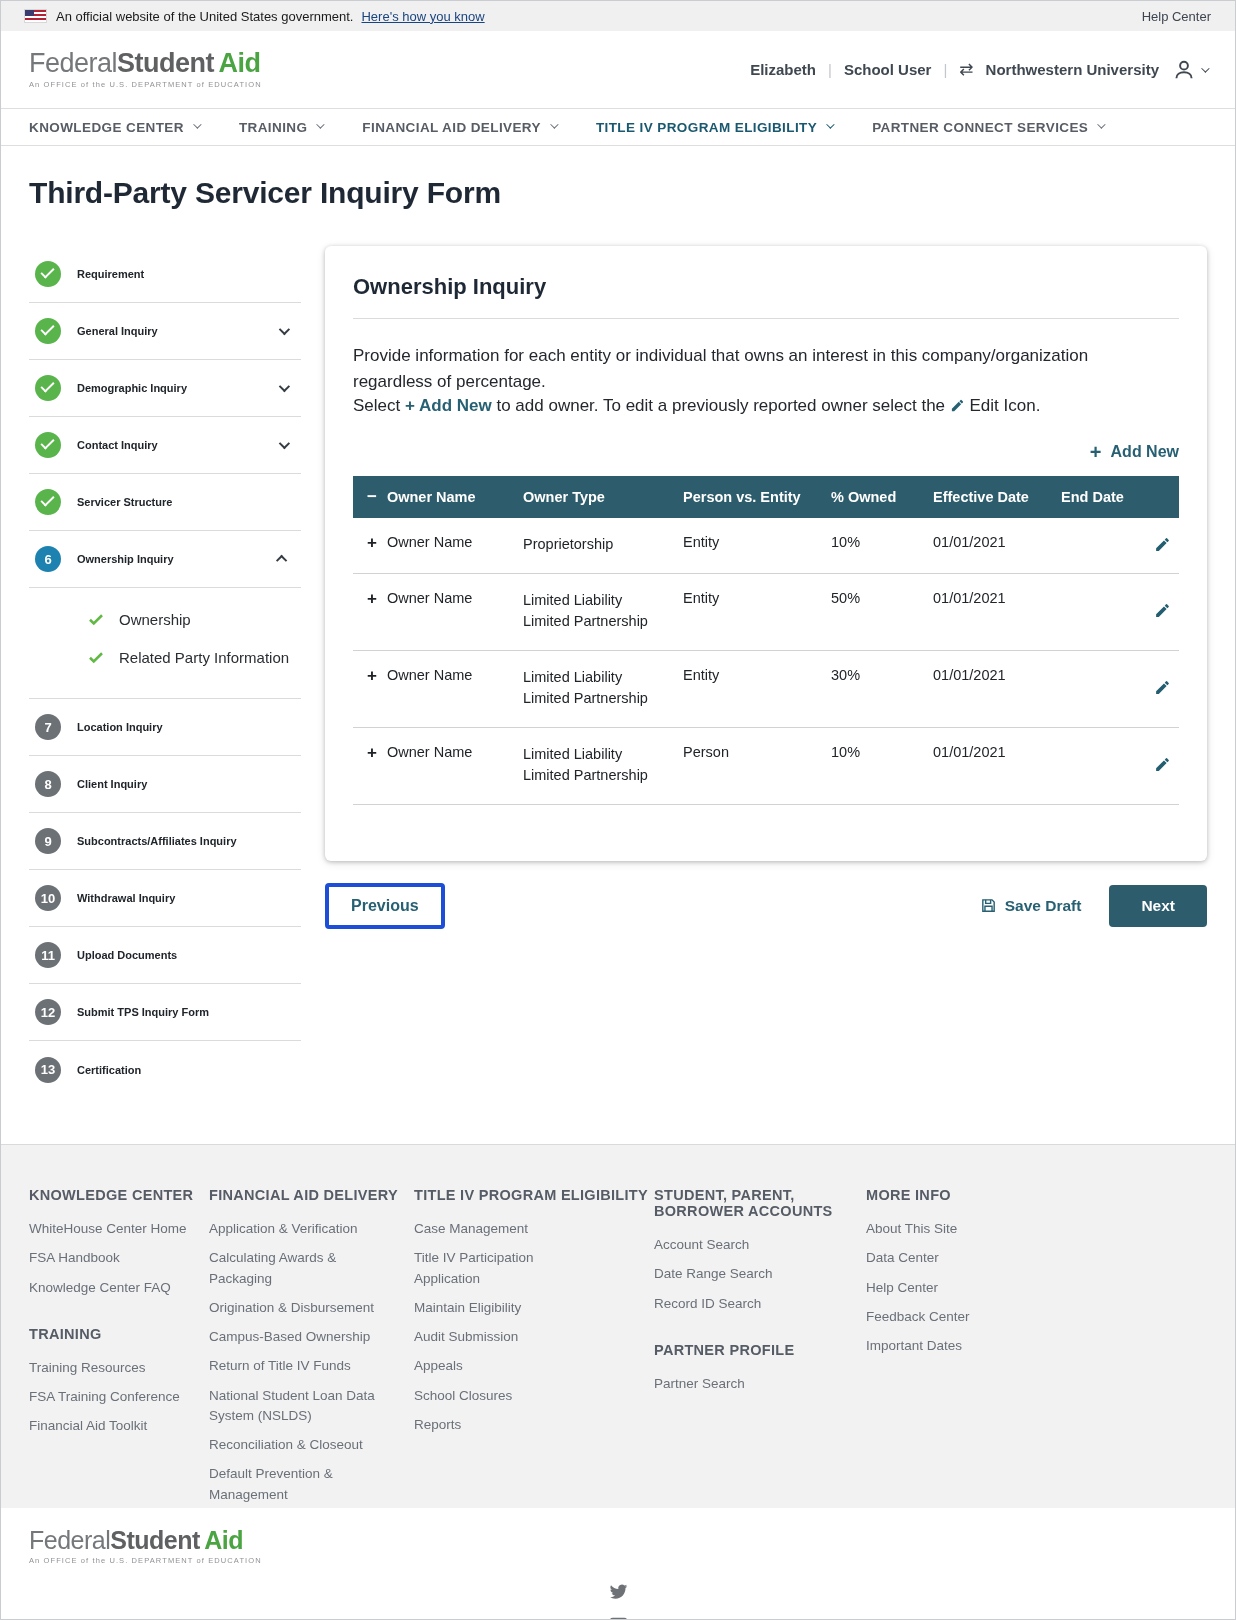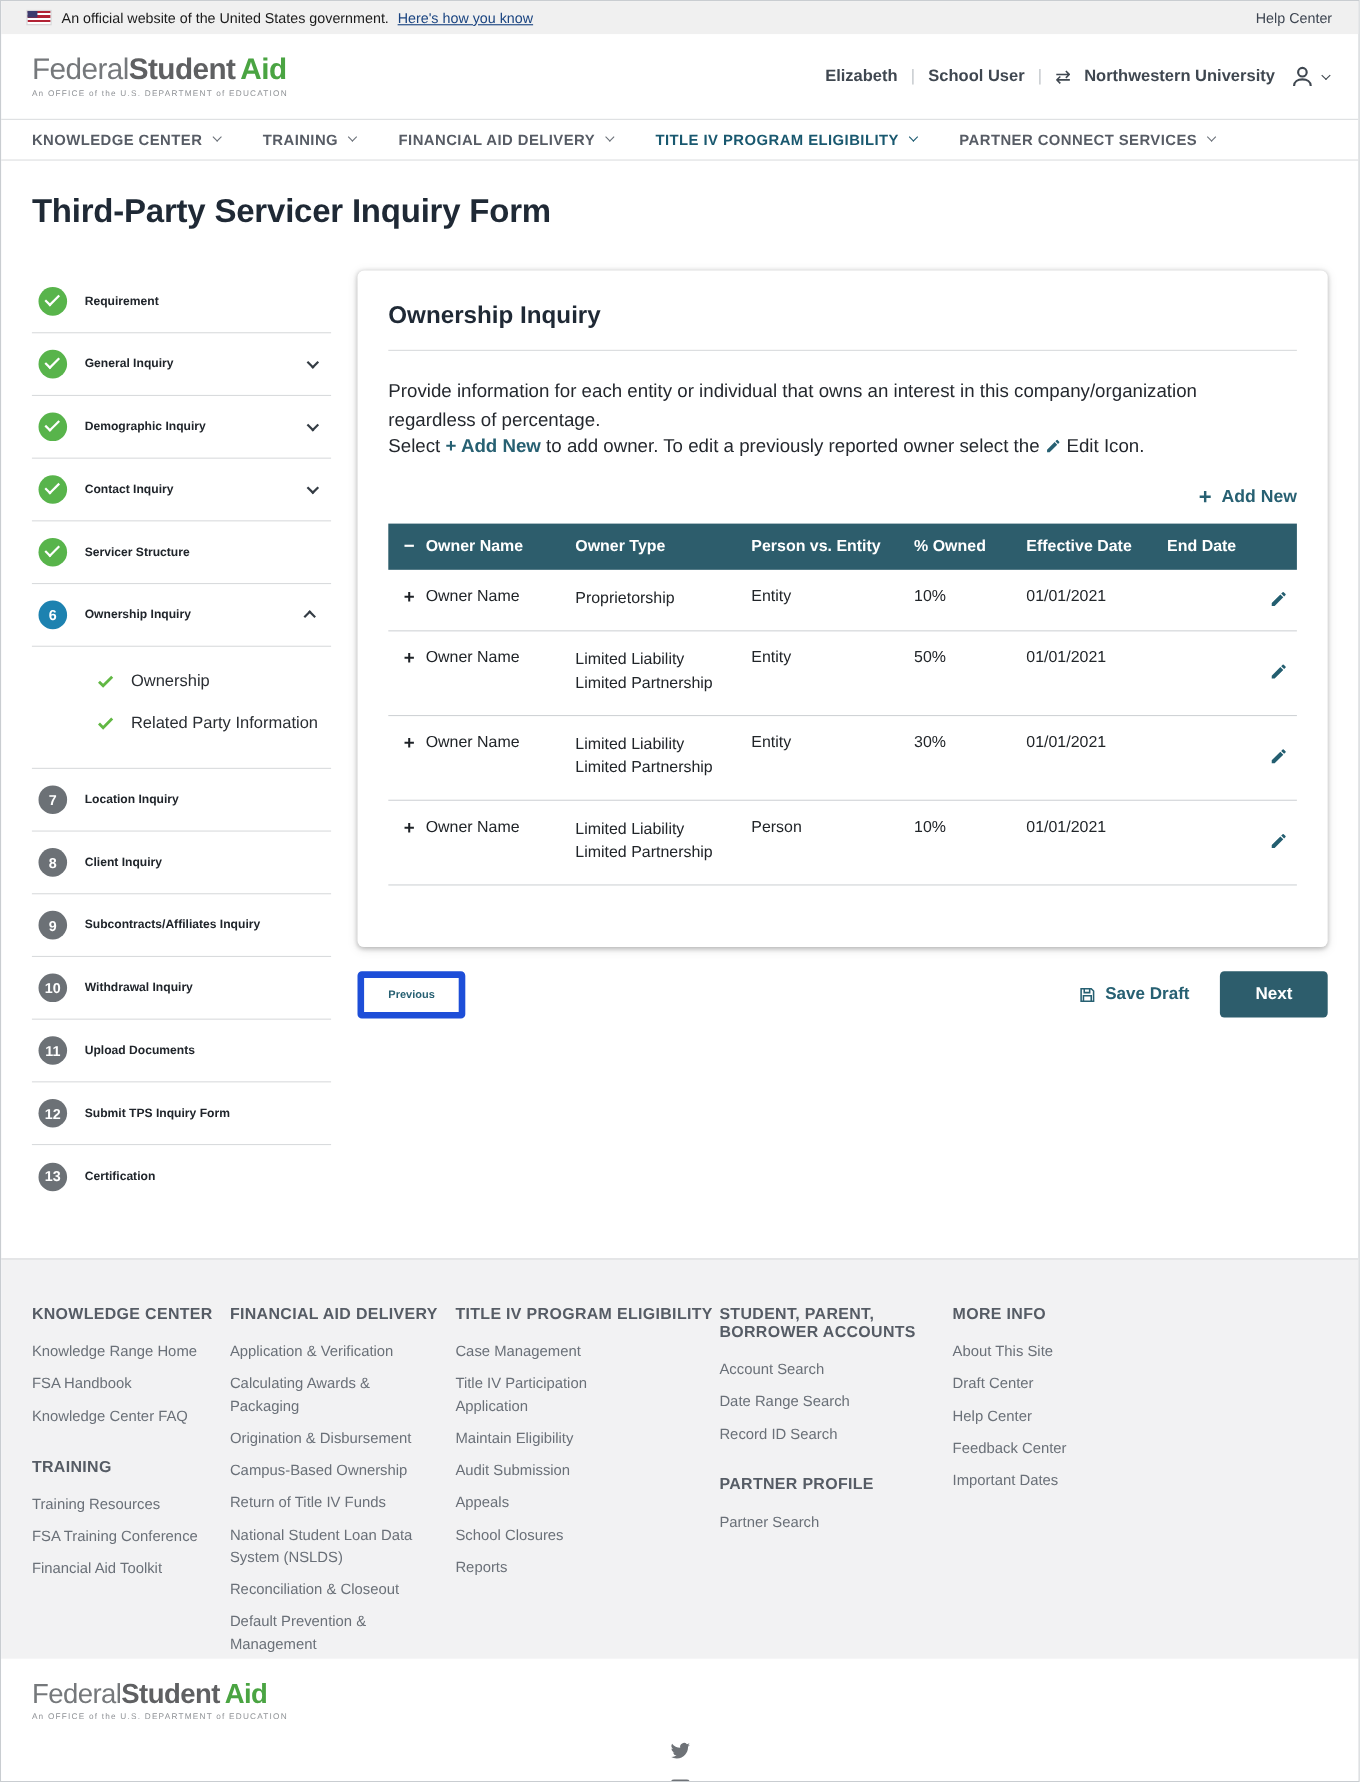--- a/index.html
+++ b/index.html
@@ -90,8 +90,8 @@
   .edit-btn { cursor:pointer; display:inline-flex; }
   
   .actions { display:flex; align-items:center; margin-top:22px; }
-  .btn-prev { background:#fff; border:6px solid #1d4ed8; border-radius:4px; color:#276072;
-    font-size:10px; font-weight:700; padding:10px 22px; cursor:pointer;
+  .btn-prev { background:#fff; border:4px solid #1d4ed8; border-radius:4px; color:#276072;
+    font-size:16px; font-weight:700; padding:10px 22px; cursor:pointer;
     font-family:"Liberation Sans", sans-serif; }
   .actions .spacer { flex:1; }
   .save-draft { display:flex; align-items:center; gap:8px; color:#276072; font-size:15.5px; font-weight:700;

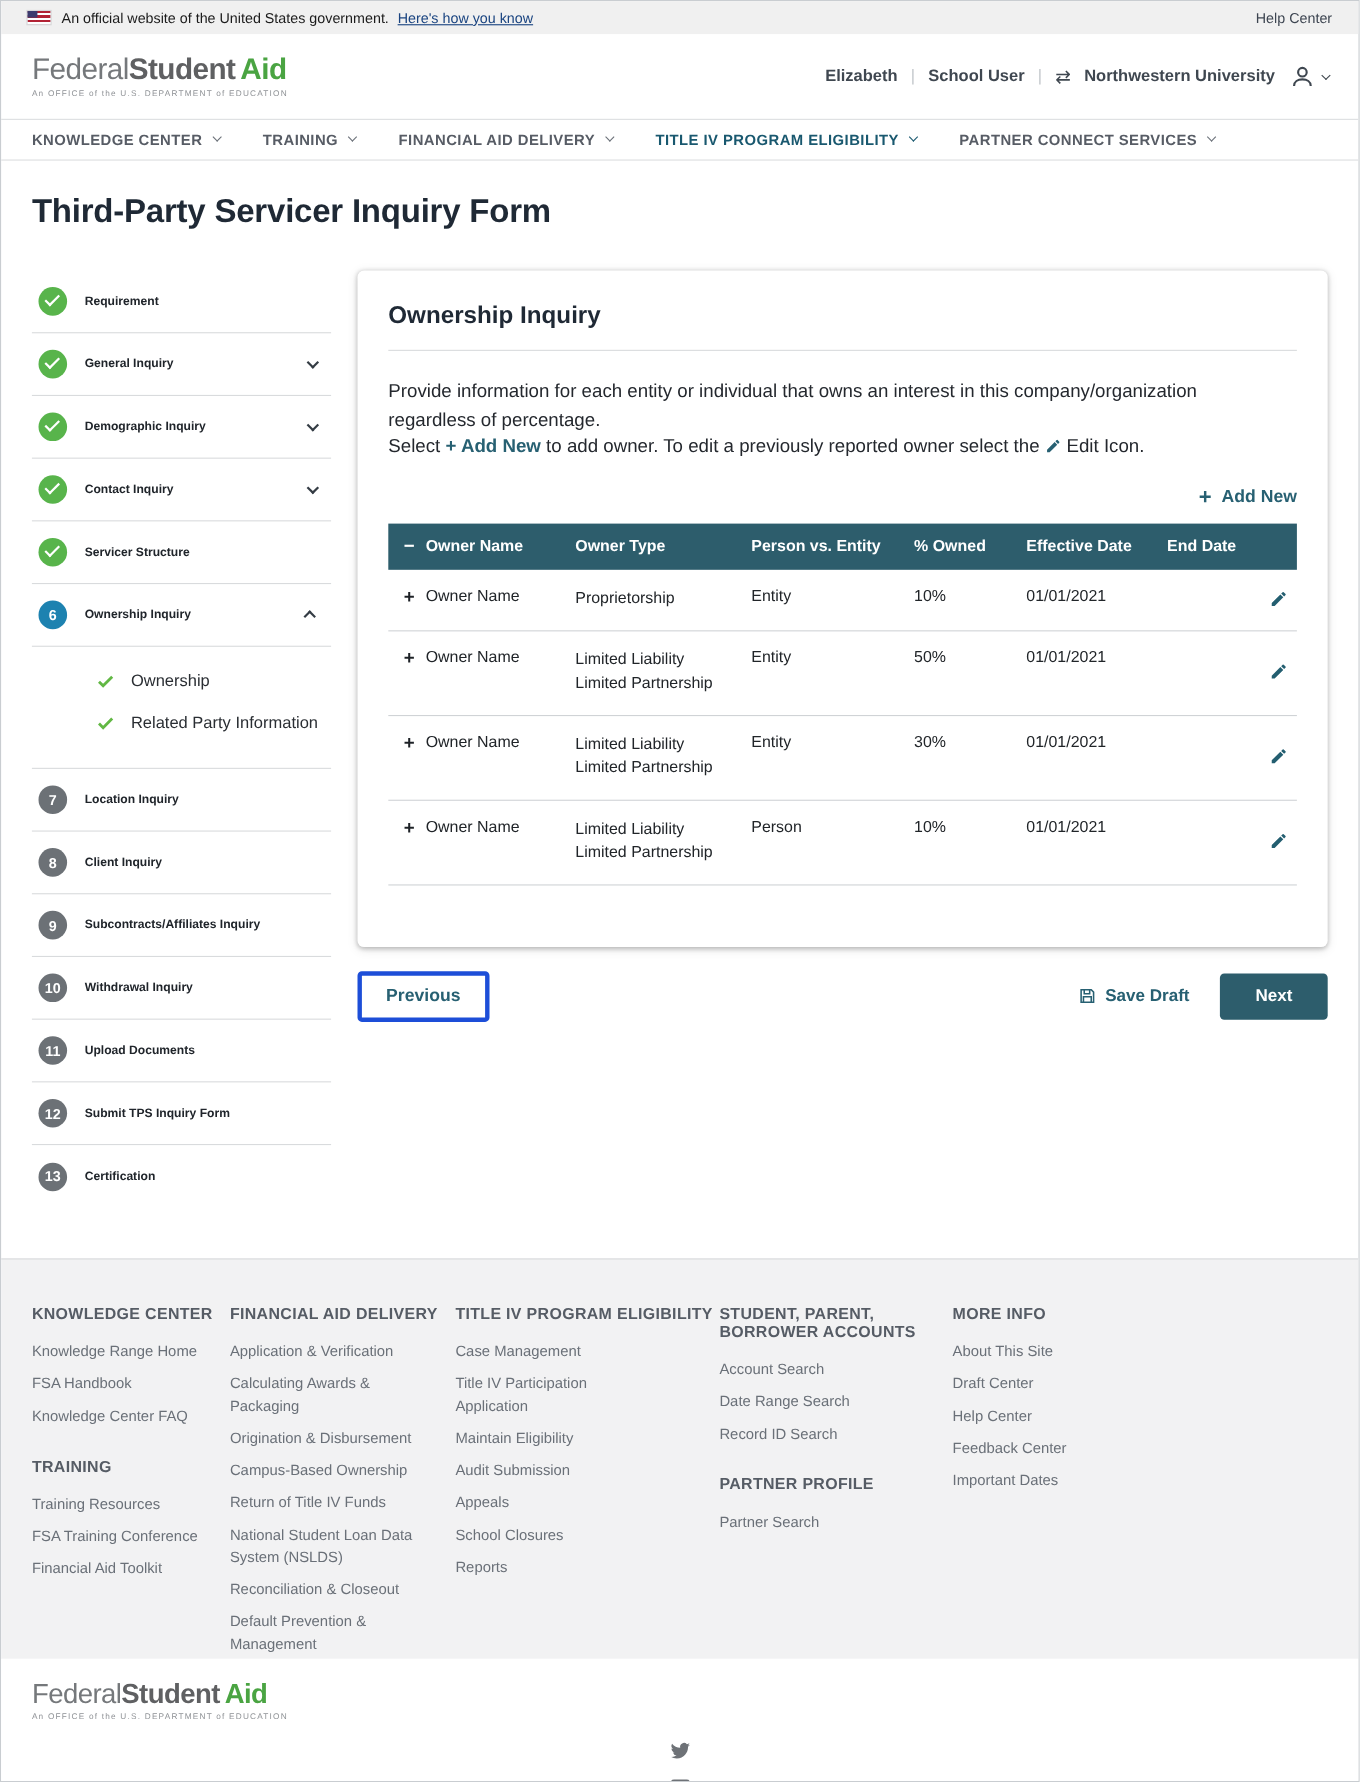--- a/index.html
+++ b/index.html
@@ -384,7 +384,7 @@
     <div class="fgroup">
       <h4>KNOWLEDGE CENTER</h4>
       <div>
-          <div class="flink">Knowledge Range Home</div>
+          <div class="flink">WhiteHouse Center Home</div>
           <div class="flink">FSA Handbook</div>
           <div class="flink">Knowledge Center FAQ</div>
         </div>

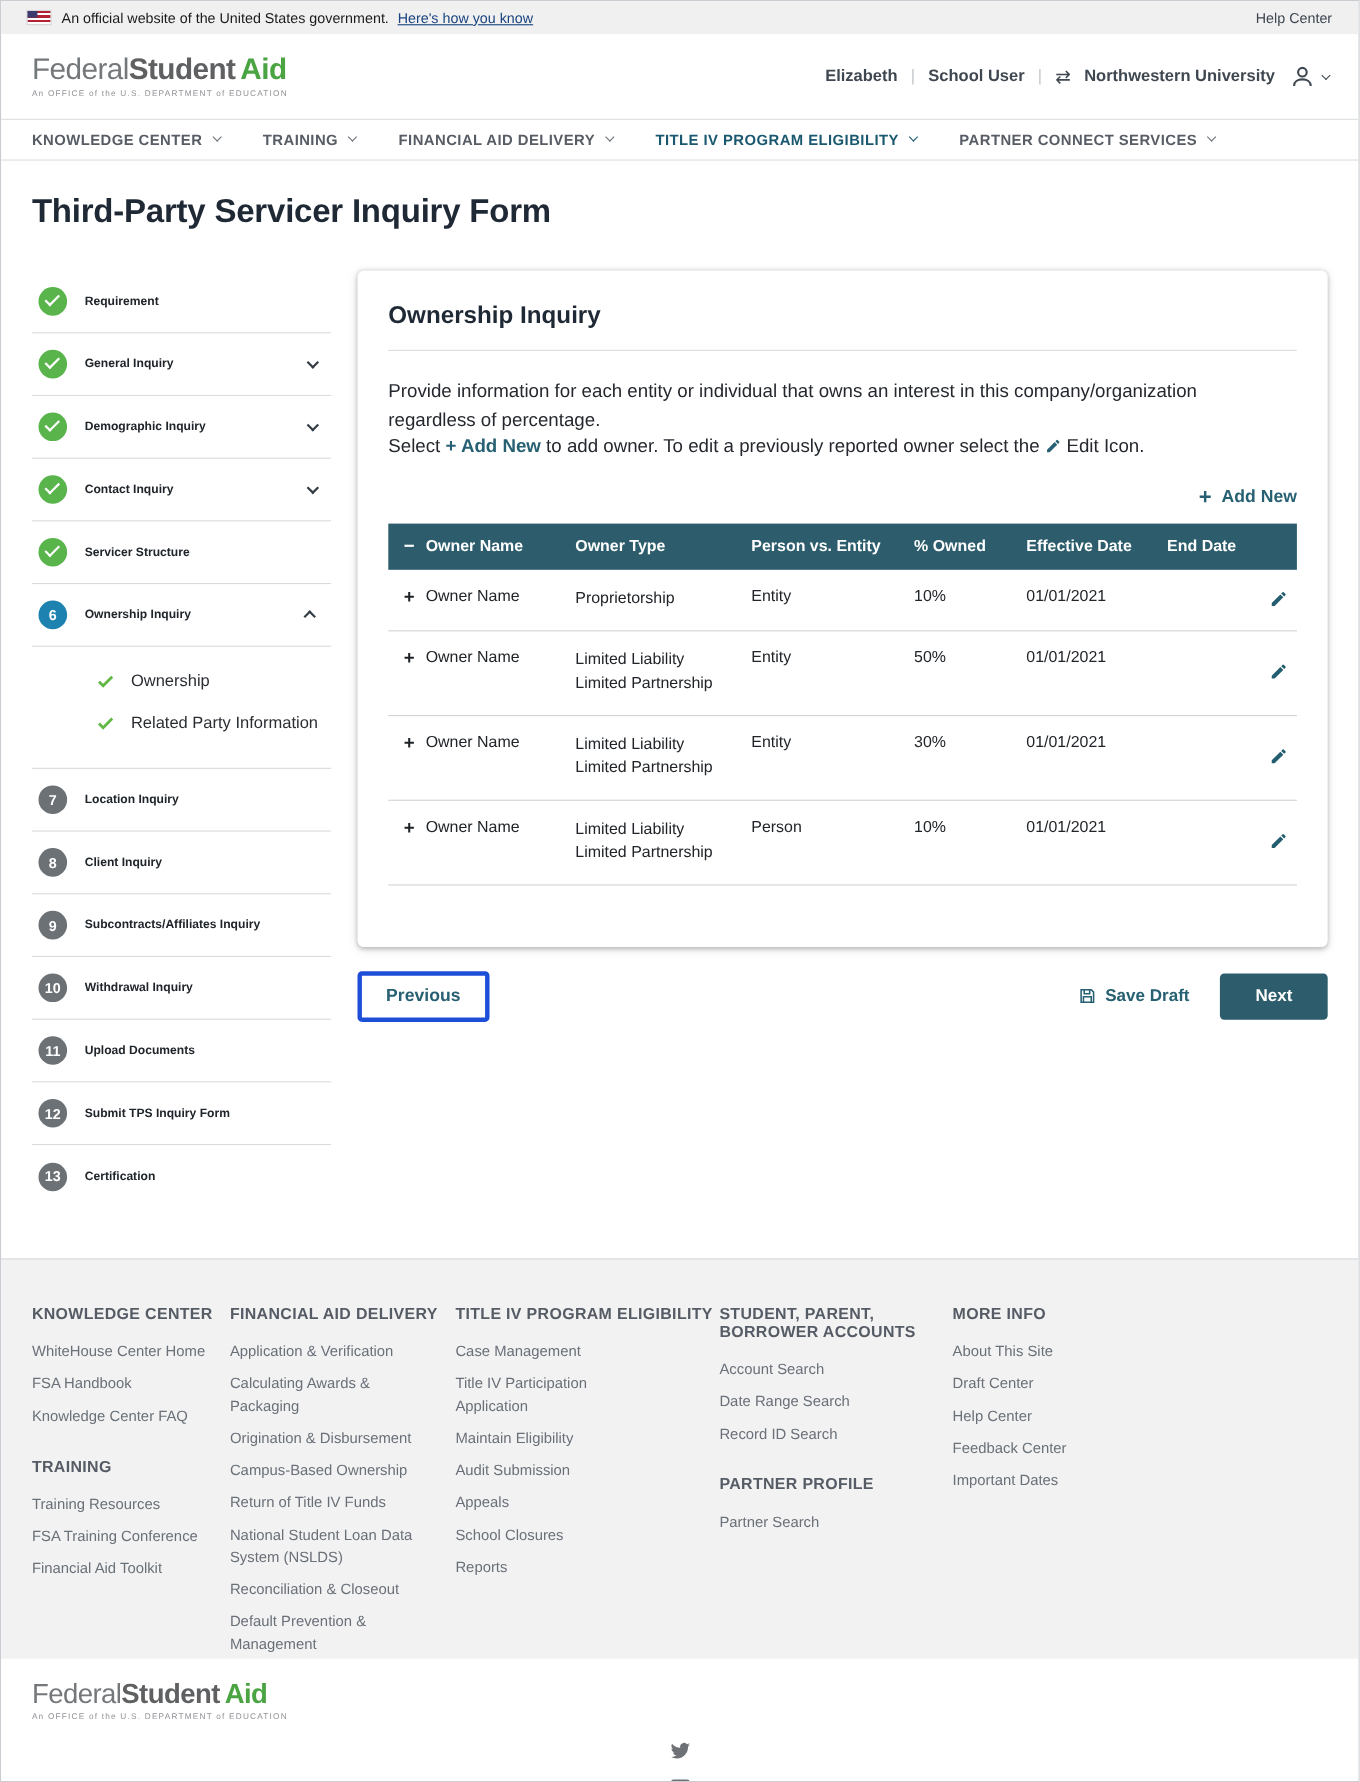--- a/index.html
+++ b/index.html
@@ -448,7 +448,7 @@
       <h4>MORE INFO</h4>
       <div>
           <div class="flink">About This Site</div>
-          <div class="flink">Draft Center</div>
+          <div class="flink">Data Center</div>
           <div class="flink">Help Center</div>
           <div class="flink">Feedback Center</div>
           <div class="flink">Important Dates</div>

